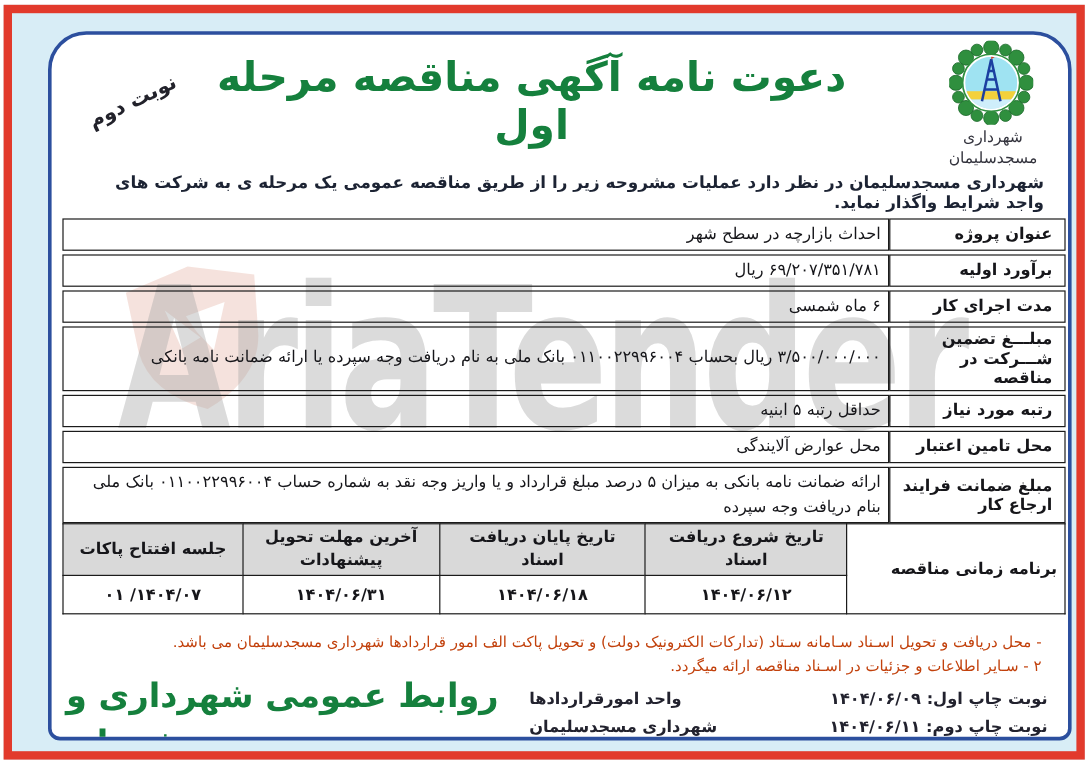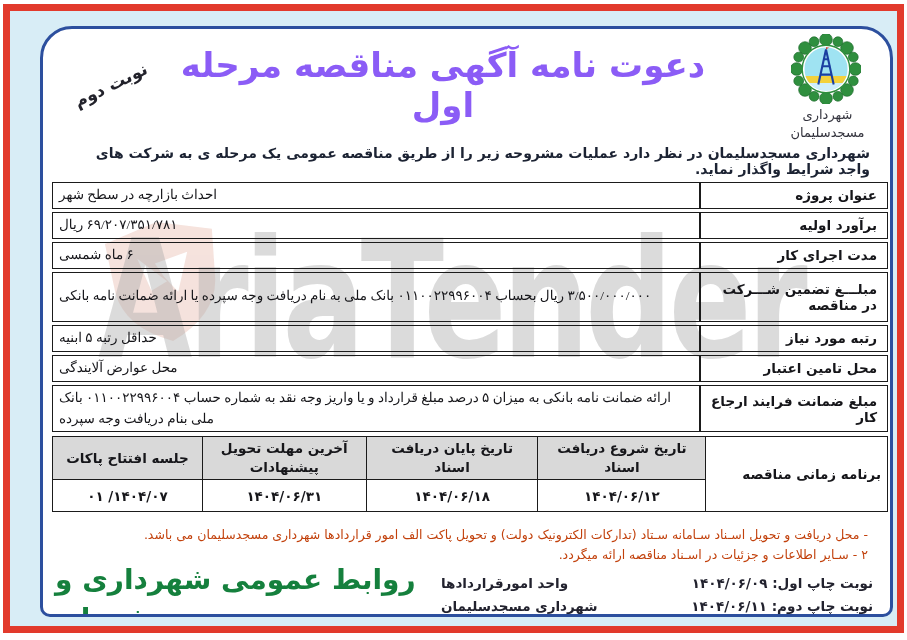--- a/index.html
+++ b/index.html
@@ -29,7 +29,7 @@
   
   .title {
     position:absolute; left:130px; top:16px; width:540px; z-index:2;
-    direction:rtl; text-align:center; font-size:34px; font-weight:800; color:#8b5cf6;
+    direction:rtl; text-align:center; font-size:34px; font-weight:800; color:#15803d;
   }
   .round-label {
     position:absolute; left:28px; top:46px; z-index:2;

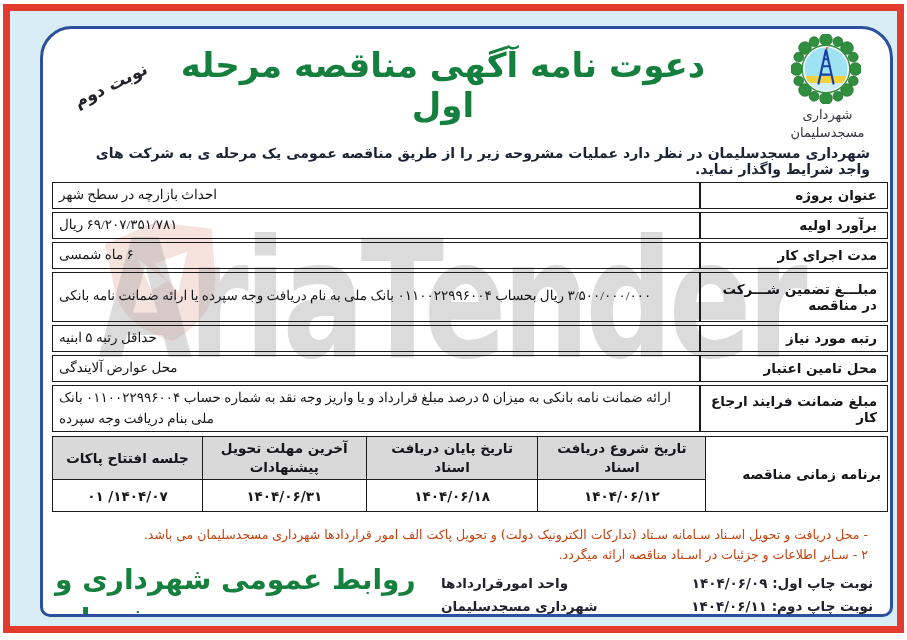--- a/index.html
+++ b/index.html
@@ -53,7 +53,7 @@
   }
   table.info td { border:1.5px solid #1b1b1b; background:transparent; vertical-align:middle; padding:2px 6px; }
   table.info td.lbl { width:188px; text-align:right; padding-right:10px; font-weight:600; }
-  table.info td.val { text-align:left; font-weight:500; line-height:1.55;font-family:Liberation Serif, serif; }
+  table.info td.val { text-align:right; font-weight:500; line-height:1.55; }
   tr.h22 td { height:24px; } tr.h48 td { height:50px; } tr.h24 td { height:25px; }
   tr.h20 td { height:21px; } tr.h42 td { height:46px;margin-top:20px; }
   

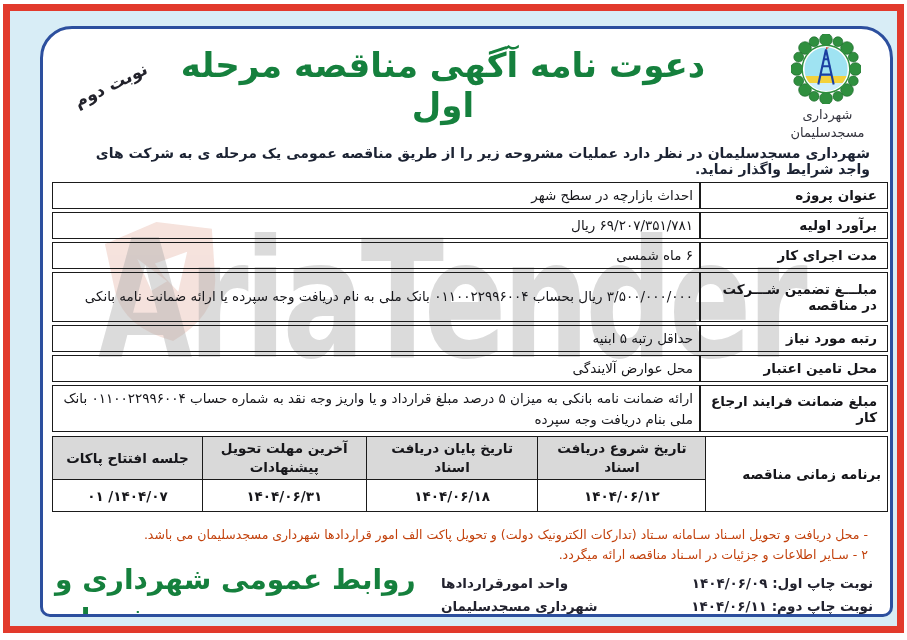--- a/index.html
+++ b/index.html
@@ -52,7 +52,7 @@
     font-size:13.5px; color:#16161a;
   }
   table.info td { border:1.5px solid #1b1b1b; background:transparent; vertical-align:middle; padding:2px 6px; }
-  table.info td.lbl { width:188px; text-align:right; padding-right:10px; font-weight:600; }
+  table.info td.lbl { width:147px; text-align:right; padding-right:10px; font-weight:600; }
   table.info td.val { text-align:right; font-weight:500; line-height:1.55; }
   tr.h22 td { height:24px; } tr.h48 td { height:50px; } tr.h24 td { height:25px; }
   tr.h20 td { height:21px; } tr.h42 td { height:46px;margin-top:20px; }

